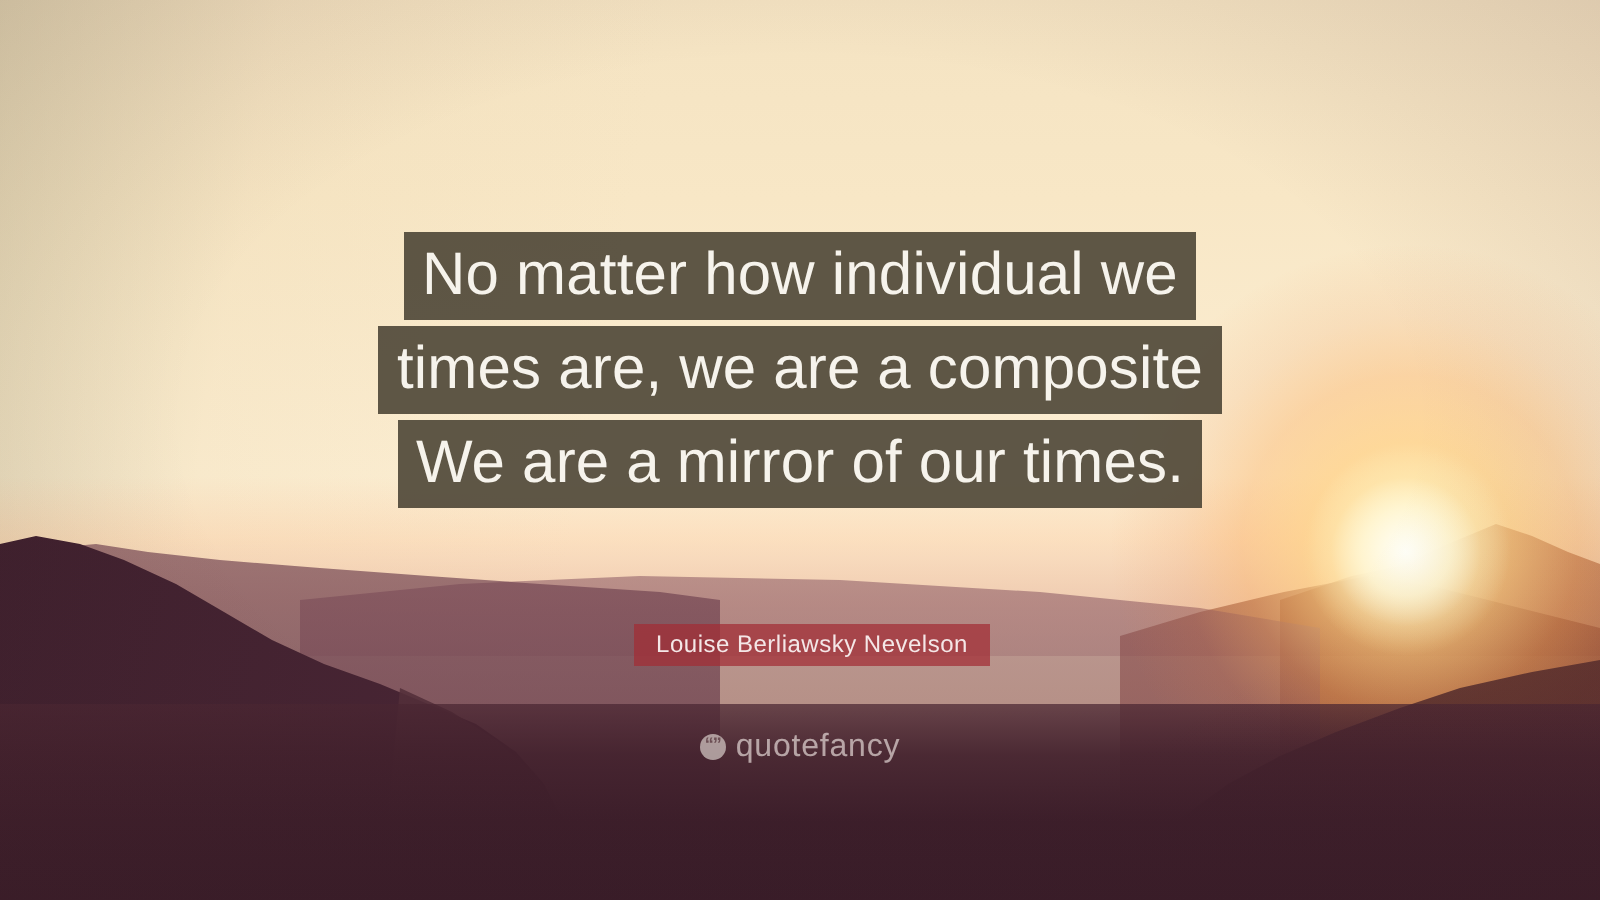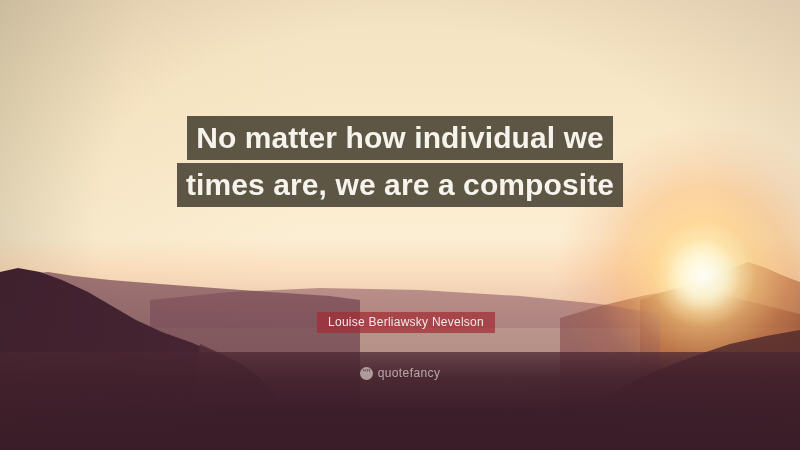--- a/index.html
+++ b/index.html
@@ -192,7 +192,7 @@
     padding: 0 9px;
     letter-spacing: 0.1px;
     white-space: nowrap;
-    font-weight: 700;
+    font-weight: 400;
   }
 
   

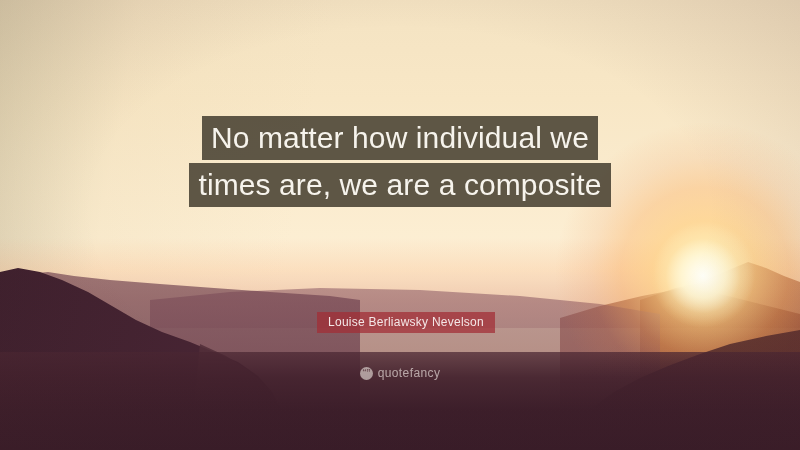--- a/index.html
+++ b/index.html
@@ -278,6 +278,7 @@
   <div id="quote-block">
     <div class="quote-line">No matter how individual we</div>
     <div class="quote-line">times are, we are a composite</div>
+    <div class="quote-line">We are a mirror of our times.</div>
   </div>
 
   <div id="author-wrap">

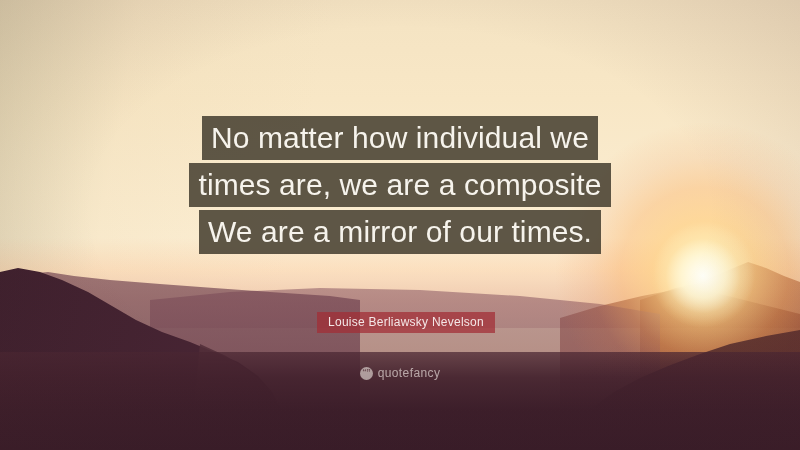--- a/index.html
+++ b/index.html
@@ -250,7 +250,7 @@
     transform: translateY(-1px);
   }
   #watermark-text {
-    font-size: 12px;
+    font-size: 16px;
     line-height: 13px;
     color: #e4d8d6;
     letter-spacing: 0.4px;

